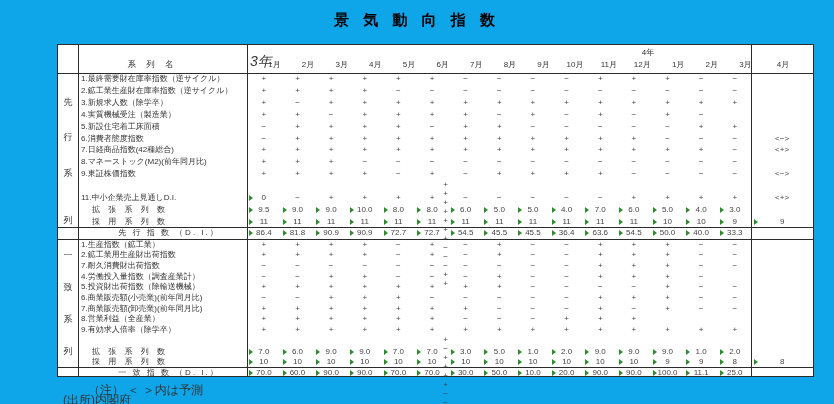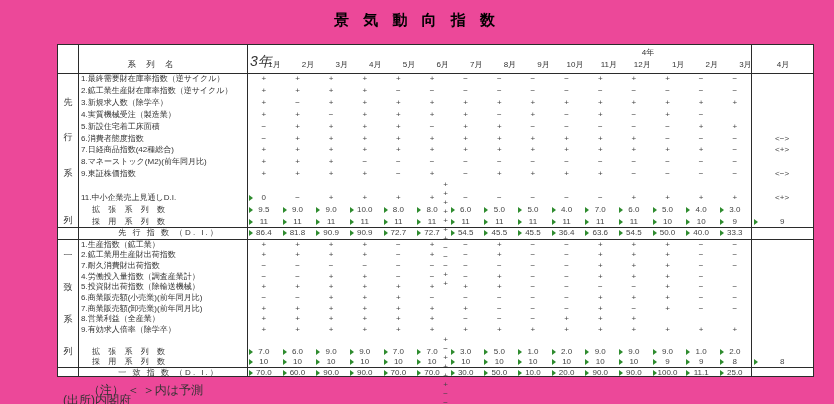--- a/index.html
+++ b/index.html
@@ -3,7 +3,7 @@
 <meta charset="utf-8">
 <style>
   html,body{margin:0;padding:0;background:#fff;}
-  #page{position:relative;width:834px;height:404px;background:#ec4899;overflow:hidden;
+  #page{position:relative;width:834px;height:404px;background:#0ea5e9;overflow:hidden;
         font-family:"Liberation Sans","DejaVu Sans",sans-serif;color:#333;}
   #title{position:absolute;top:11px;left:0;right:0;text-align:center;
          font-size:15px;font-weight:bold;letter-spacing:5px;color:#000;}

